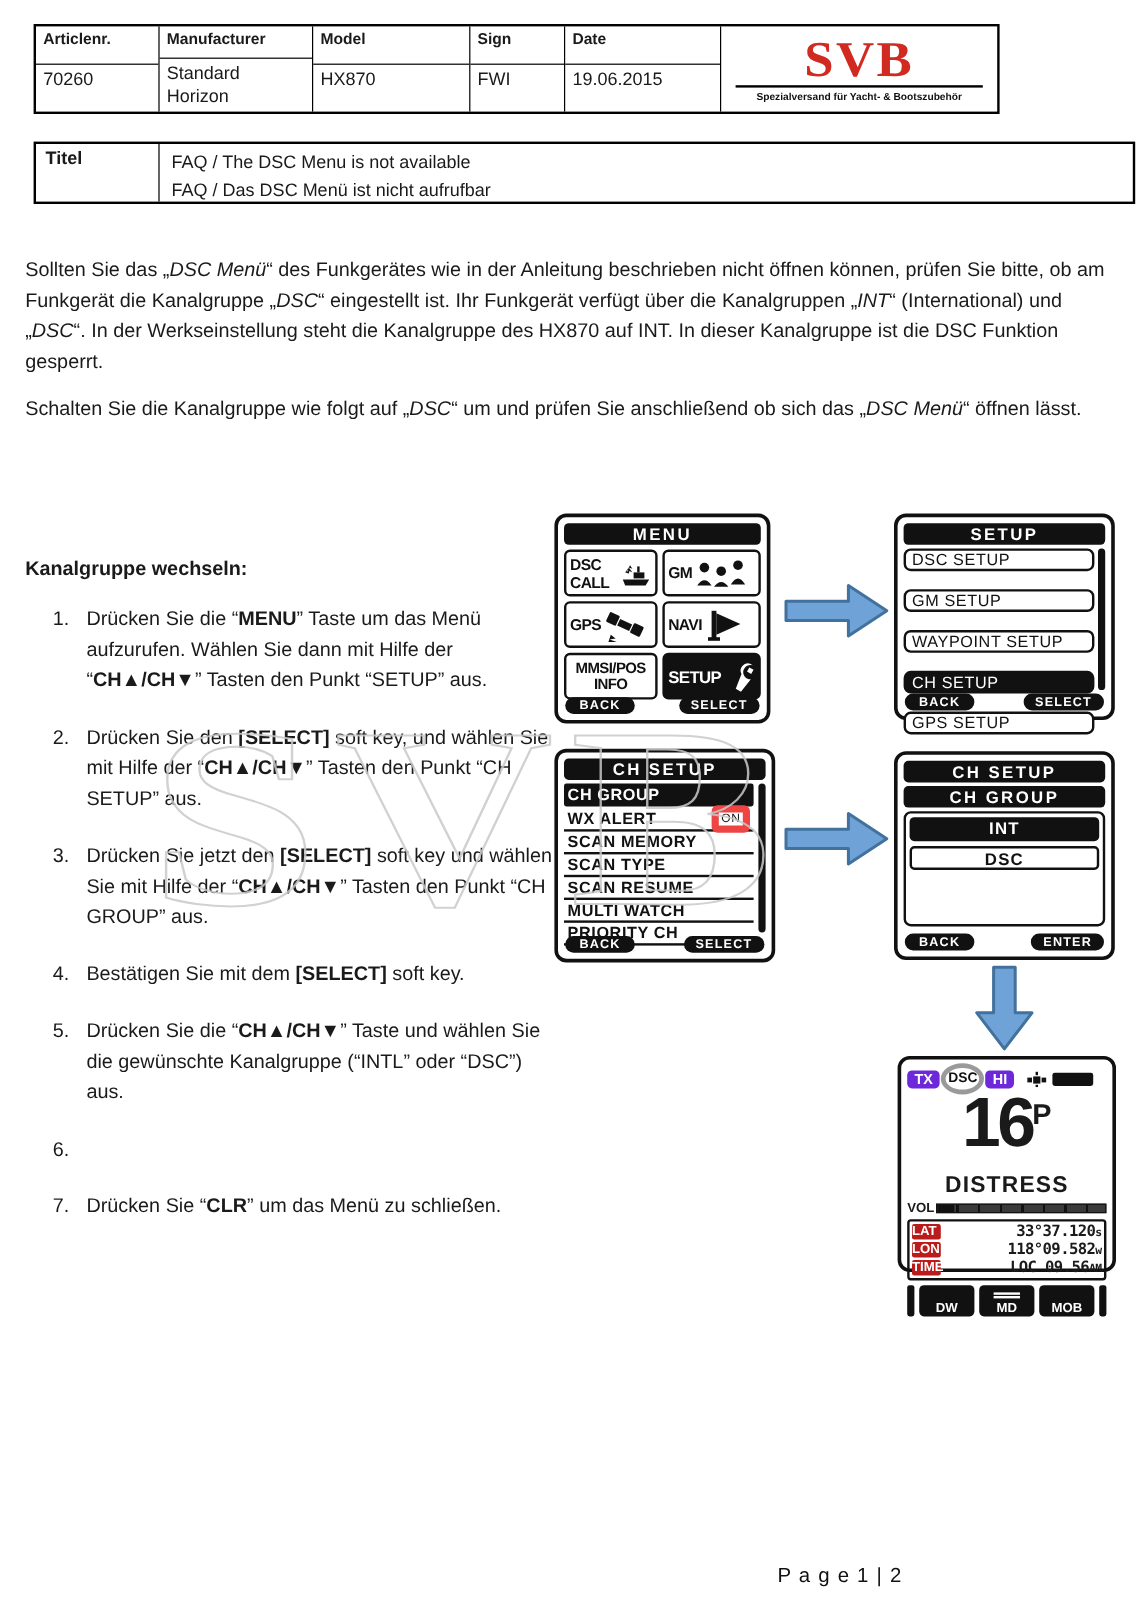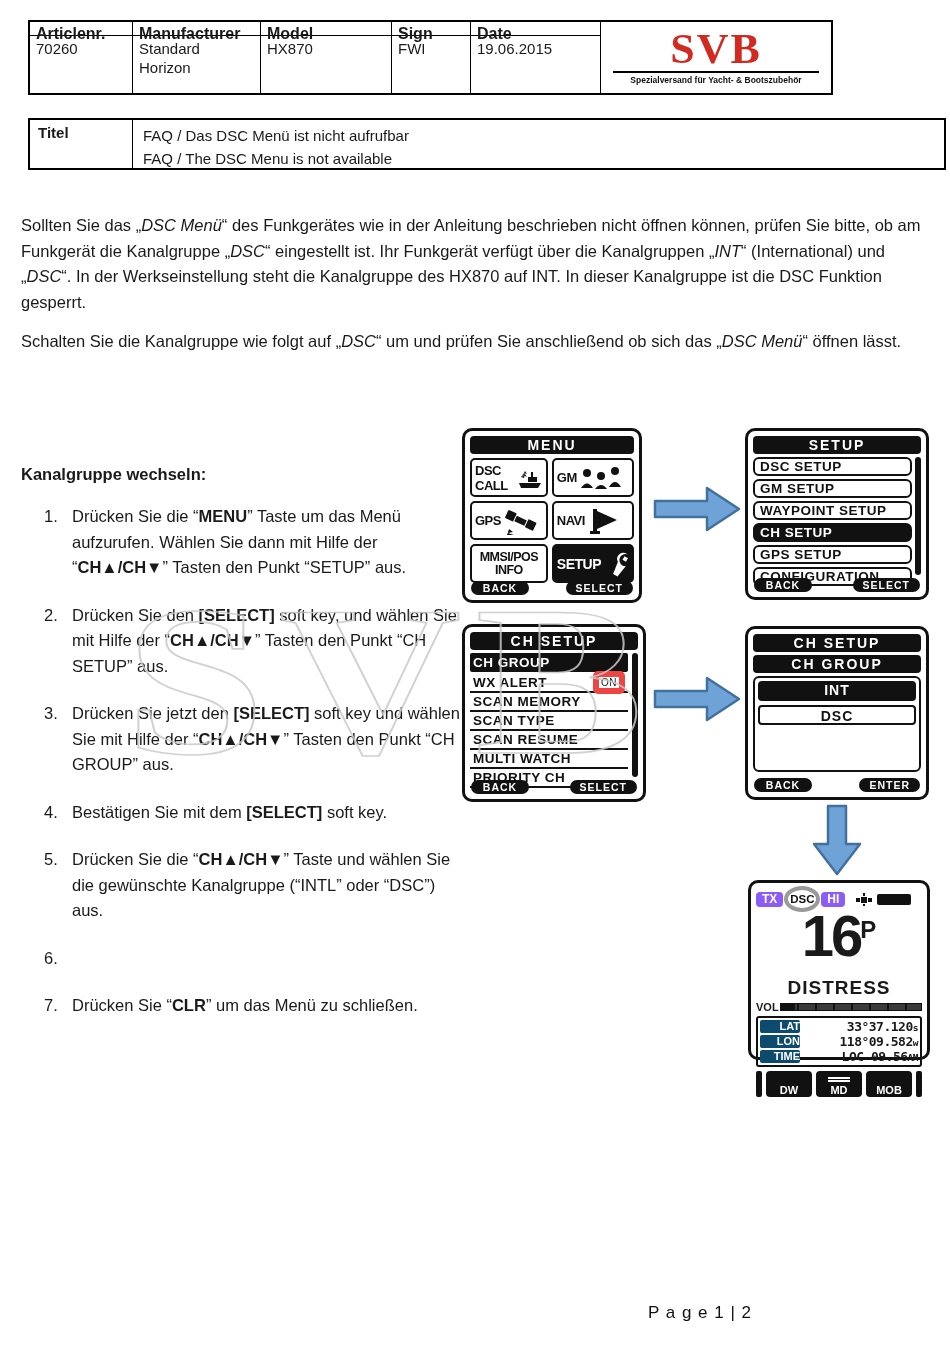--- a/index.html
+++ b/index.html
@@ -16,7 +16,7 @@
   #header-table { left:28px; top:20px; width:805px; height:75px; display:flex; }
   .hcol { border-right:1px solid #000; display:flex; flex-direction:column; }
   .hcol:last-child { border-right:none; }
-  .hcol .hd { font-weight:bold; font-size:16px; padding:3px 6px 2px 6px; border-bottom:1px solid #000; height:14px; }
+  .hcol .hd { font-weight:bold; font-size:13px; padding:3px 6px 2px 6px; border-bottom:1px solid #000; height:32px; }
   .hcol .vl { font-size:15px; padding:3px 6px; line-height:19px; }
   .logo-cell { flex:1; display:flex; flex-direction:column; align-items:center; justify-content:center; padding:2px 8px; }
   .svb-logo { font-family:"Liberation Serif", serif; font-weight:bold; font-size:44px; line-height:40px; color:#d12a21; letter-spacing:2px; transform:scaleY(0.95); }

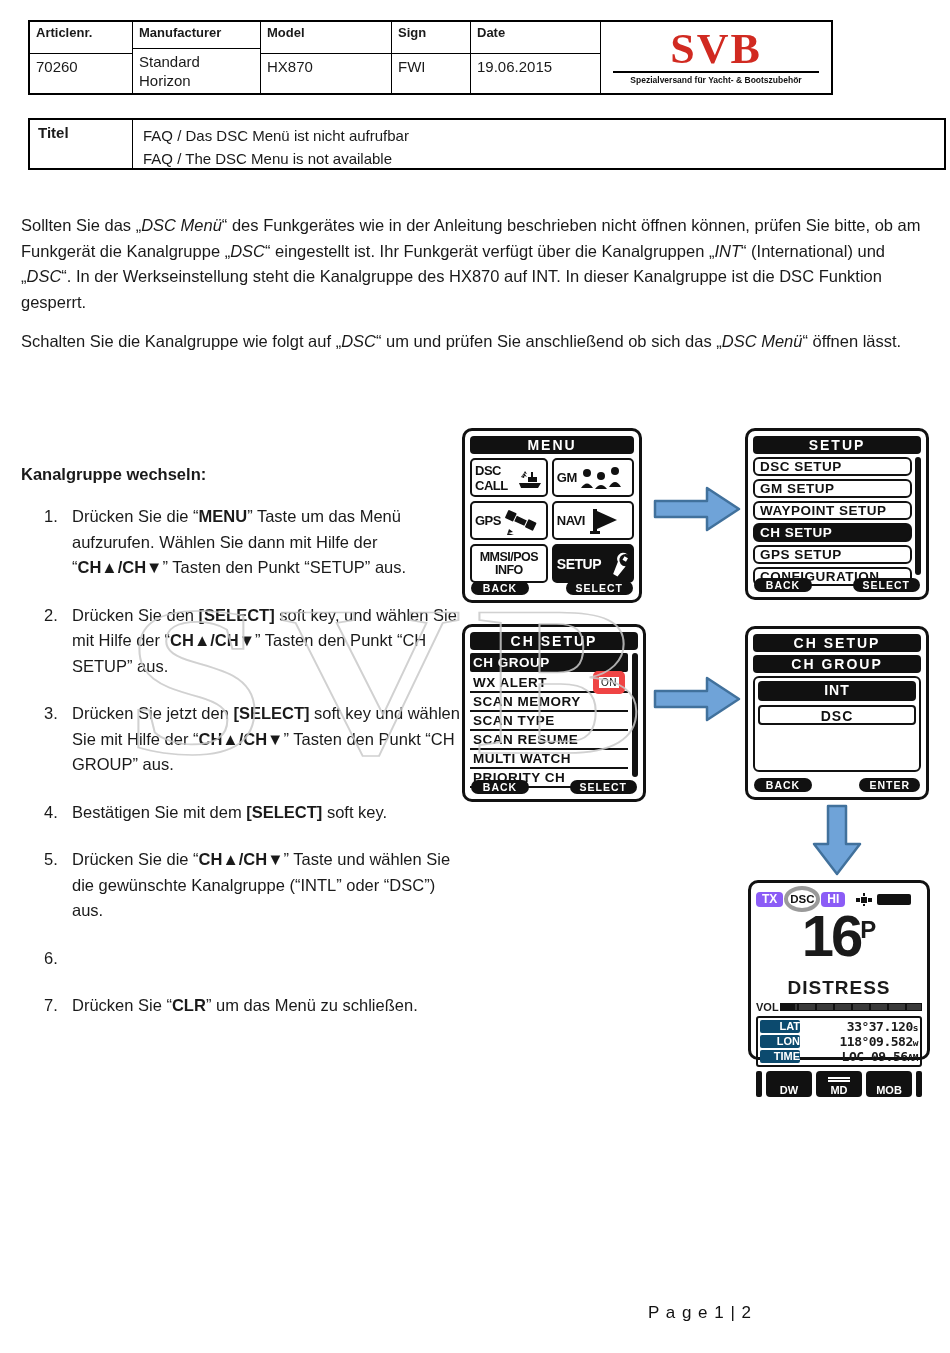--- a/index.html
+++ b/index.html
@@ -150,8 +150,8 @@
   <div id="title-table" class="tbl">
     <div class="tcol1">Titel</div>
     <div class="tcol2">
+      <div>FAQ / The DSC Menu is not available</div>
       <div>FAQ / Das DSC Menü ist nicht aufrufbar</div>
-      <div>FAQ / The DSC Menu is not available</div>
     </div>
   </div>
 

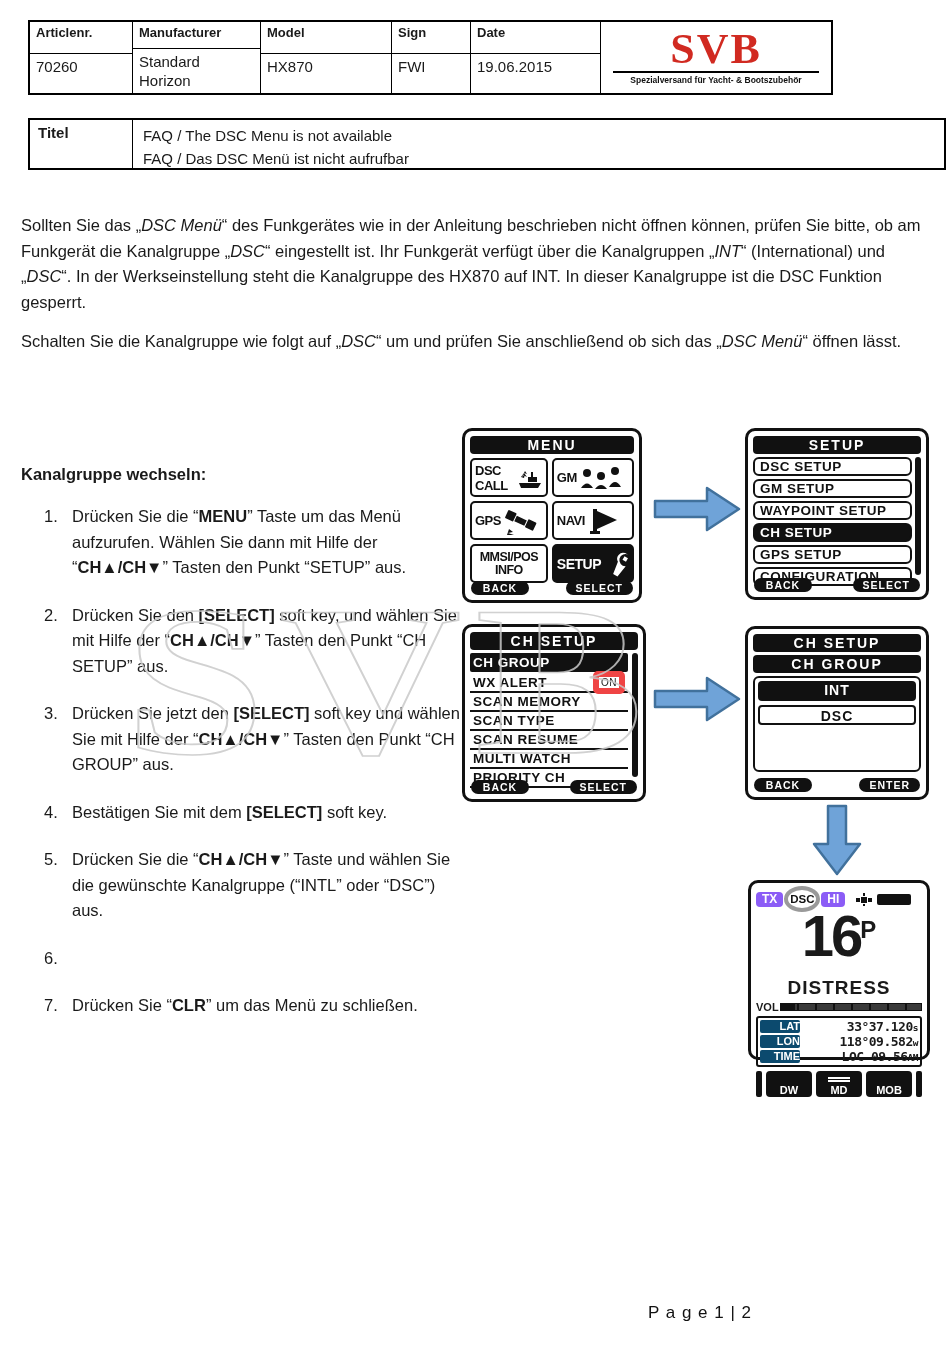--- a/index.html
+++ b/index.html
@@ -63,7 +63,7 @@
   
   #screen-setup { left:745px; top:428px; width:184px; height:172px; }
   #screen-setup .list { margin-top:3px; margin-right:9px; }
-  .pill-item { border:2px solid #111; border-radius:6px; font-weight:bold; font-size:13.5px; letter-spacing:0.5px; padding:0 5px; height:19px; line-height:16px; margin-bottom:3px; color:#111; background:#fff; }
+  .pill-item { border:2px solid #111; border-radius:6px; font-weight:normal; font-size:13.5px; letter-spacing:0.5px; padding:0 5px; height:19px; line-height:16px; margin-bottom:15px; color:#111; background:#fff; }
   .pill-item.sel { background:#111; color:#fff; }
   .vscroll { position:absolute; right:5px; top:26px; bottom:22px; width:6px; background:#111; border-radius:3px; }
 

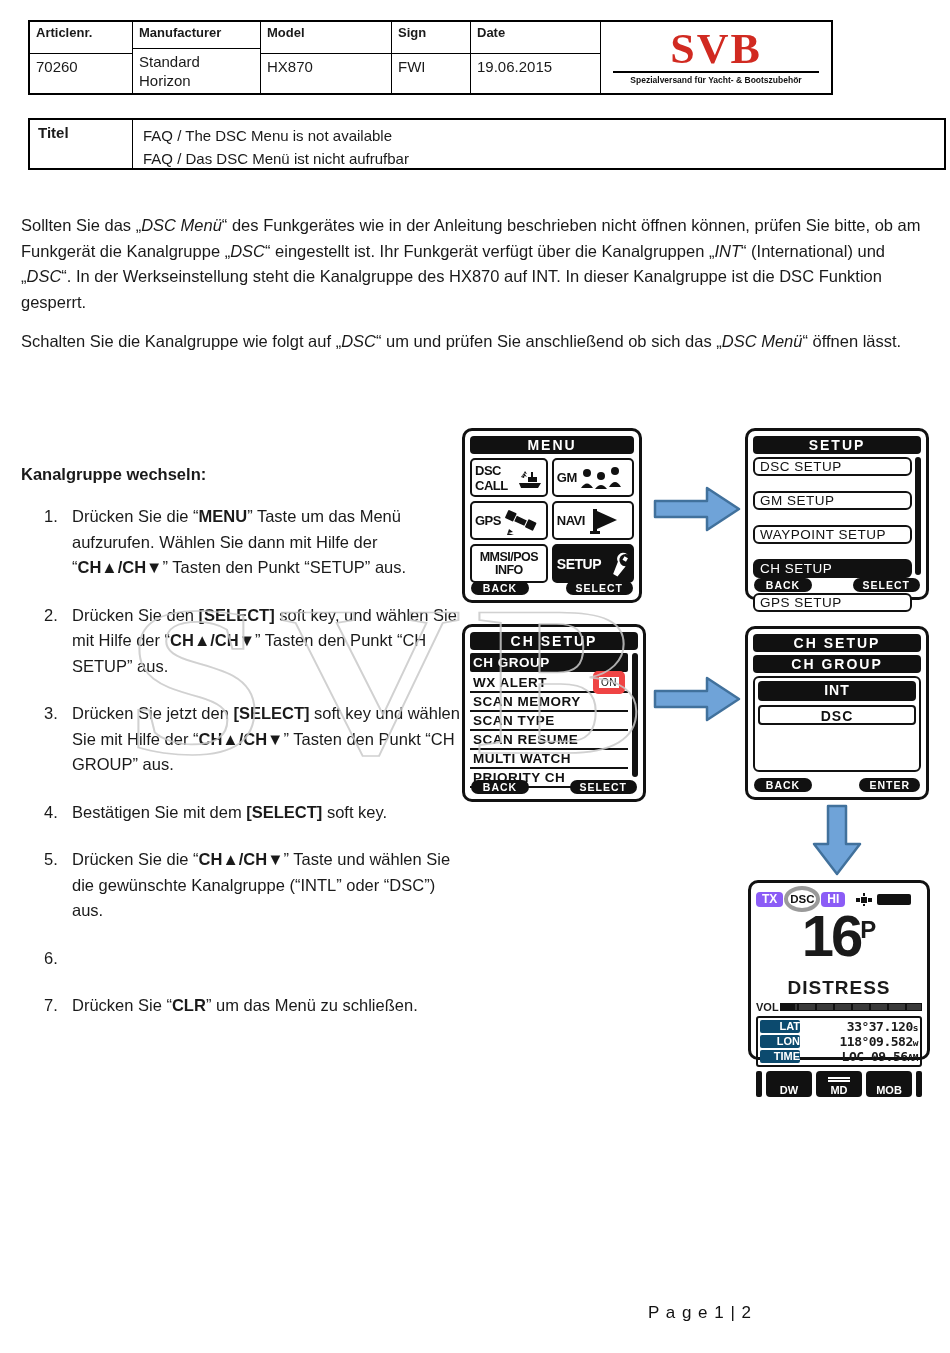--- a/index.html
+++ b/index.html
@@ -85,7 +85,7 @@
   
   #screen-radio { left:748px; top:880px; width:182px; height:180px; }
   .statusrow { display:flex; align-items:center; gap:3px; height:22px; }
-  .badge { background:#8b5cf6; color:#fff; font-weight:bold; font-size:12px; border-radius:4px; padding:0 6px; line-height:15px; }
+  .badge { background:#6d28d9; color:#fff; font-weight:bold; font-size:12px; border-radius:4px; padding:0 6px; line-height:15px; }
   .dsc-circle { width:36px; height:26px; border:4px solid #9a9a9a; border-radius:50%; display:flex; align-items:center; justify-content:center; font-weight:bold; font-size:11.5px; color:#111; background:#fff; margin:0 -2px; z-index:2; }
   .battery { width:34px; height:11px; background:#111; border-radius:2px; margin-left:2px; }
   .bigch { text-align:center; line-height:48px; margin-top:-4px; }

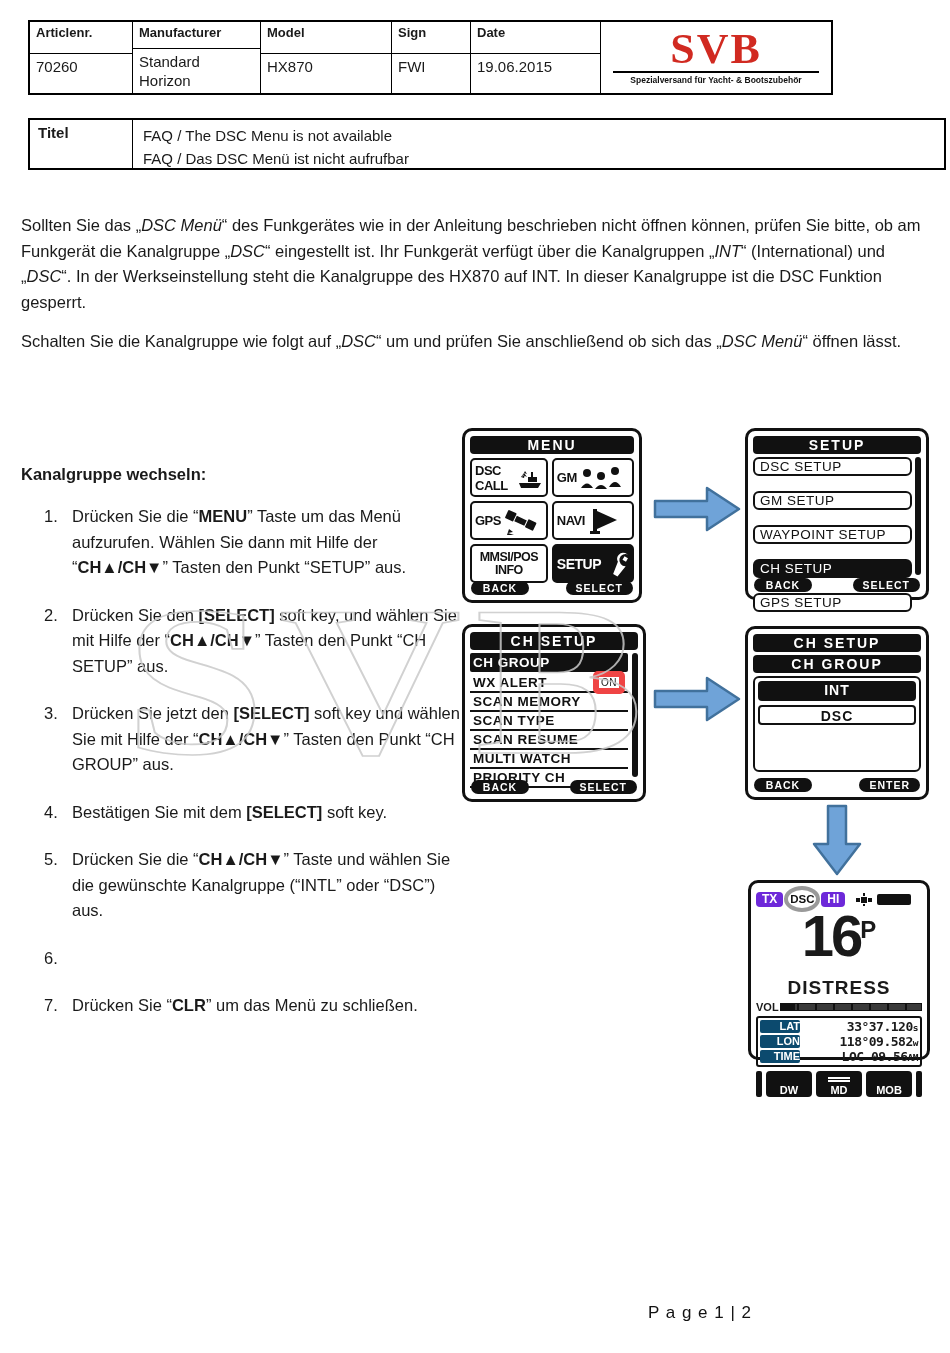--- a/index.html
+++ b/index.html
@@ -100,7 +100,7 @@
       background-color:#3a3a3a; }
   .posbox { border:2px solid #111; border-radius:3px; margin-top:3px; padding:1px 2px; }
   .posrow { display:flex; align-items:center; height:15px; }
-  .poslab { background:#0c4a6e; color:#fff; font-weight:bold; font-size:11px; width:40px; text-align:right; border-radius:2px; line-height:13px; margin-right:2px; flex:none; }
+  .poslab { background:#b91c1c; color:#fff; font-weight:bold; font-size:11px; width:24px; text-align:left; border-radius:2px; line-height:13px; margin-right:2px; flex:none; }
   .posval { flex:1; text-align:right; font-family:"DejaVu Sans Mono", monospace; font-weight:bold; font-size:13px; letter-spacing:-0.5px; white-space:nowrap; }
   .posval .unit { font-size:9.5px; }
   .keysrow { display:flex; align-items:flex-start; justify-content:space-between; margin-top:4px; }

